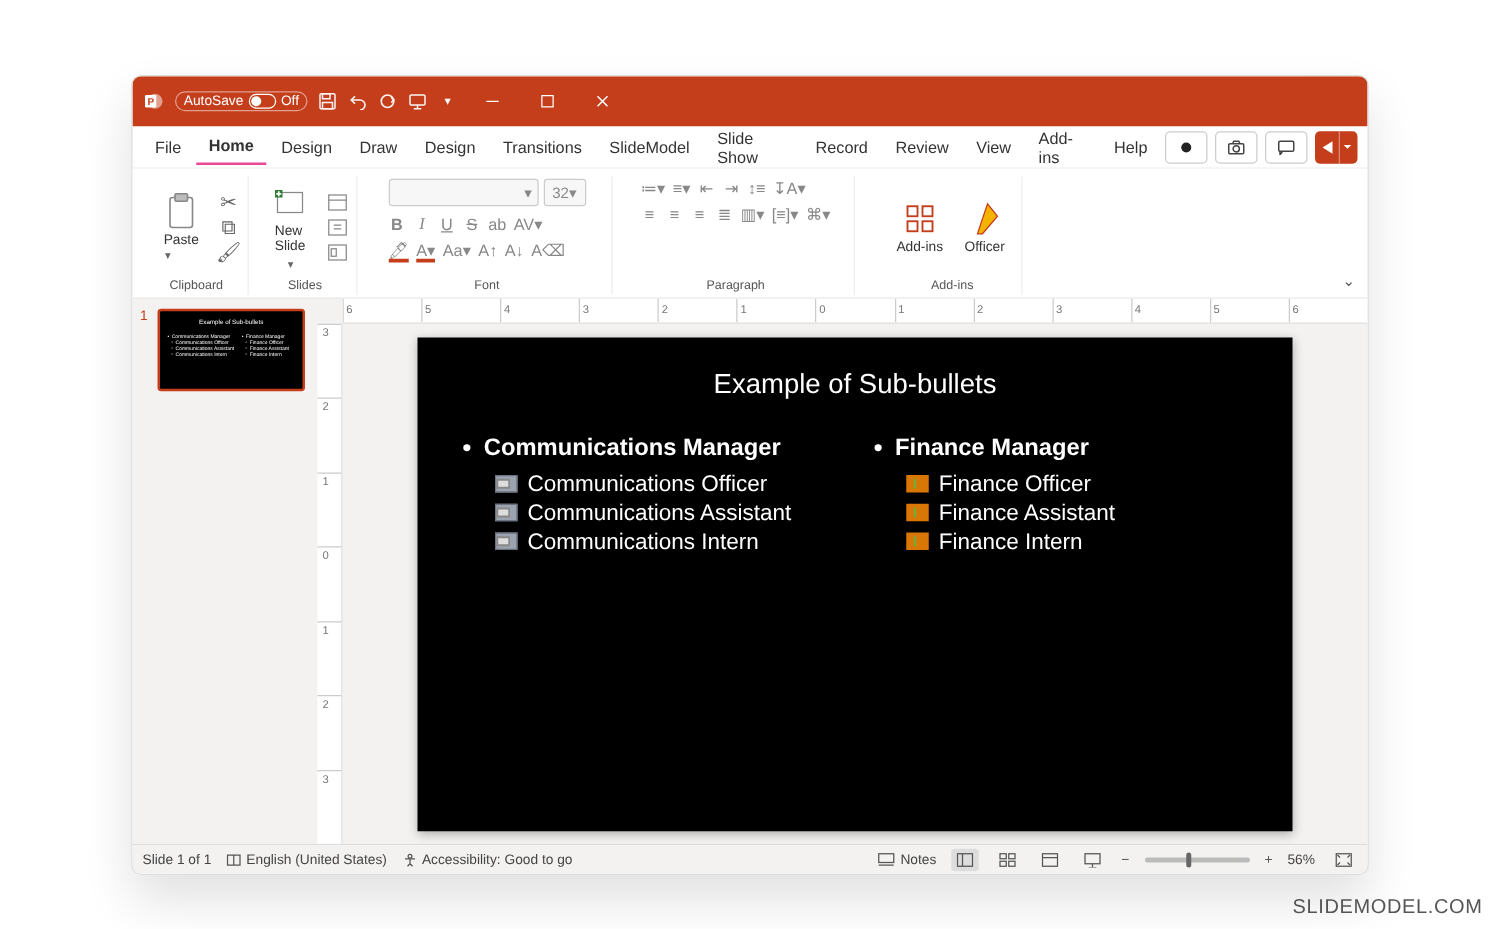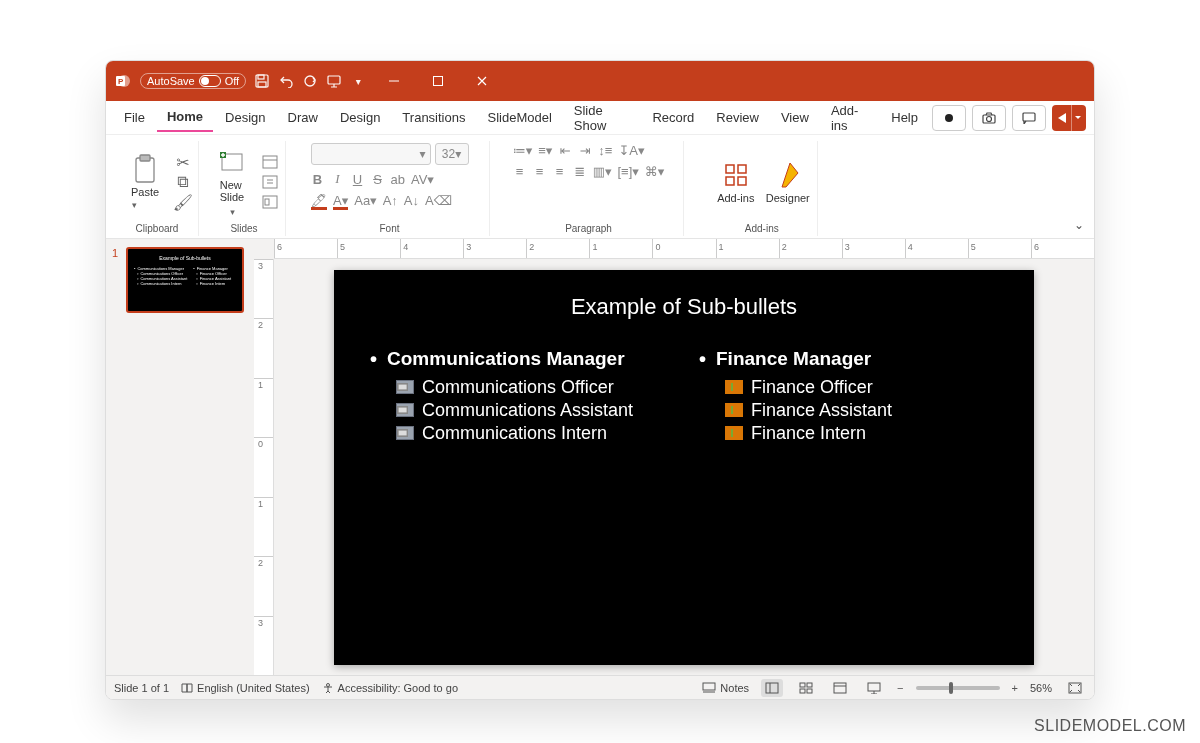--- a/index.html
+++ b/index.html
@@ -395,7 +395,7 @@
                   <path d="M6 26 L14 2 L22 12 L10 26 Z" fill="#f5b301" stroke="#C43E1C"></path>
                 </svg>
               </div>
-            <span>Designer</span>
+            <span>Officer</span>
           </div>
         </div>
         <div class="group-label">Add-ins</div>

